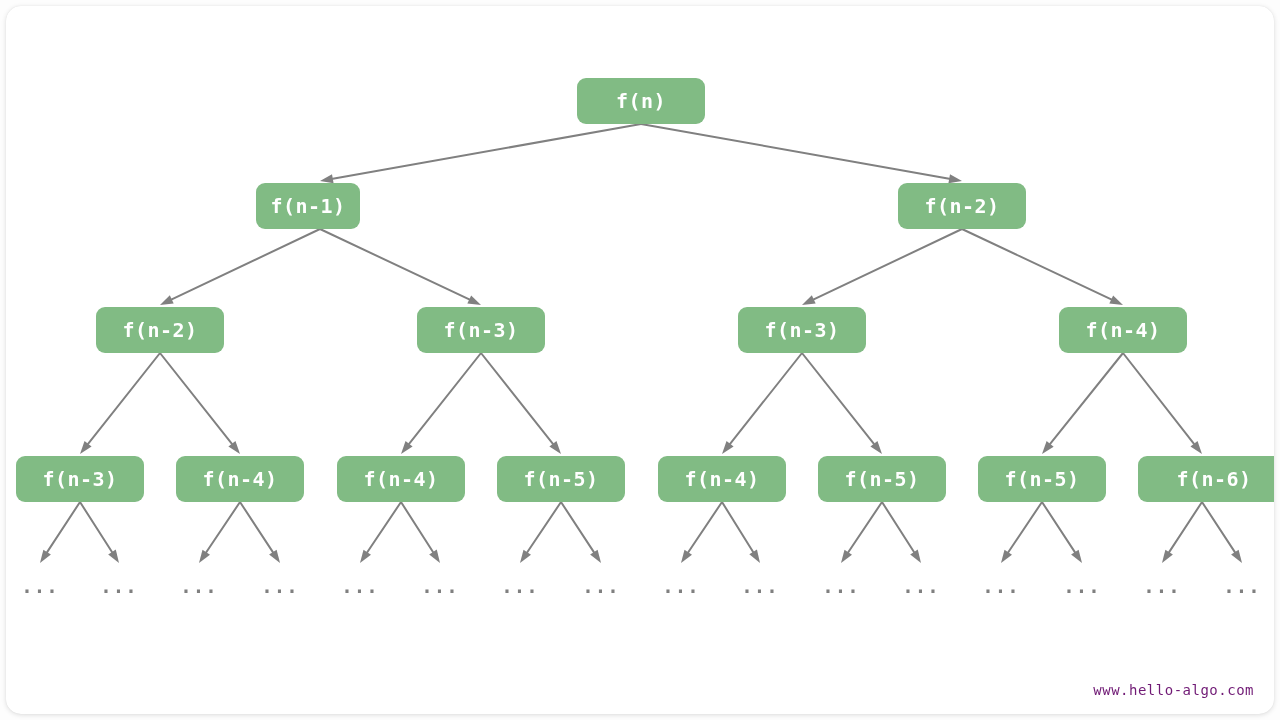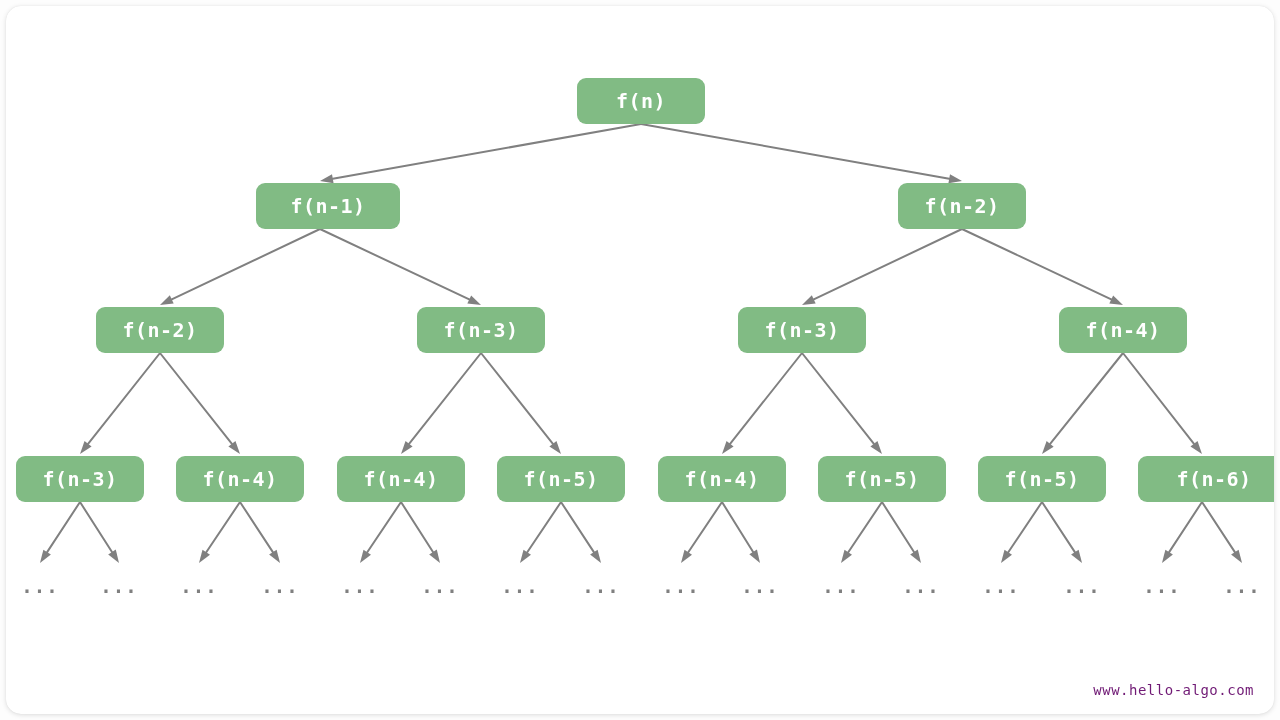--- a/index.html
+++ b/index.html
@@ -146,7 +146,7 @@
 
     <div id="nodes-layer">
         <div class="node" style="left: 577px; top: 78px; width: 128px; background: rgb(129, 187, 132); color: rgb(255, 255, 255);">f(n)</div>
-        <div class="node" style="left: 256px; top: 183px; width: 144px; background: rgb(129, 187, 132); color: rgb(255, 255, 255);">f(n-1)</div>
+        <div class="node" style="left: 256px; top: 183px; width: 104px; background: rgb(129, 187, 132); color: rgb(255, 255, 255);">f(n-1)</div>
         <div class="node" style="left: 898px; top: 183px; width: 128px; background: rgb(129, 187, 132); color: rgb(255, 255, 255);">f(n-2)</div>
         <div class="node" style="left: 96px; top: 307px; width: 128px; background: rgb(129, 187, 132); color: rgb(255, 255, 255);">f(n-2)</div>
         <div class="node" style="left: 417px; top: 307px; width: 128px; background: rgb(129, 187, 132); color: rgb(255, 255, 255);">f(n-3)</div>

